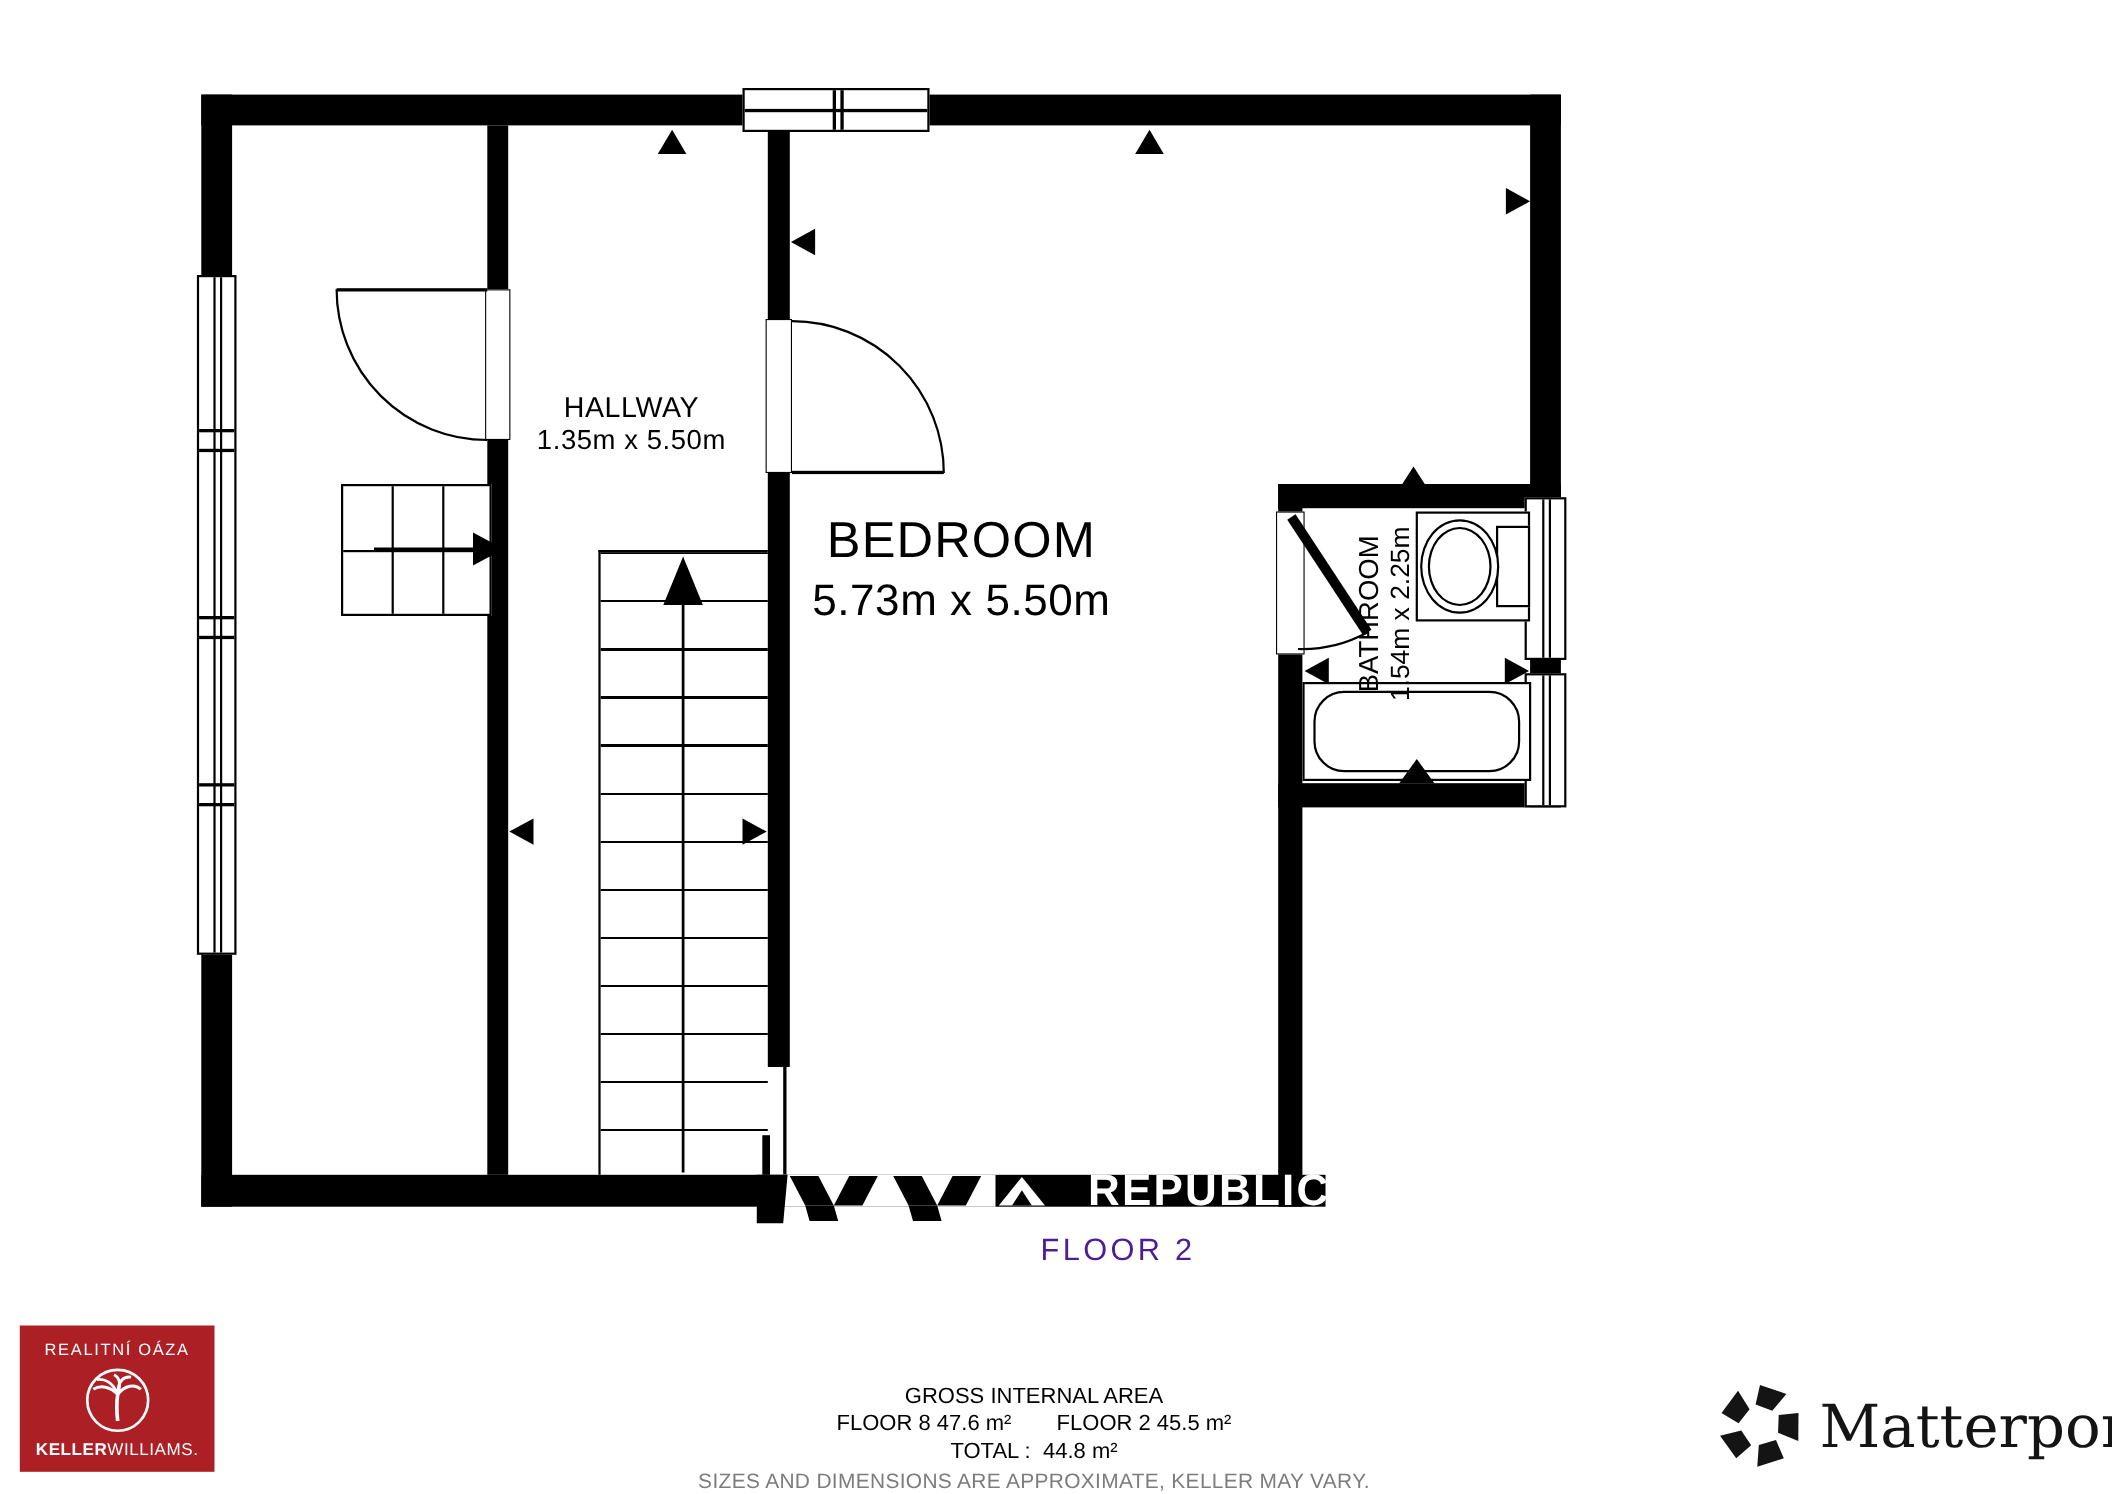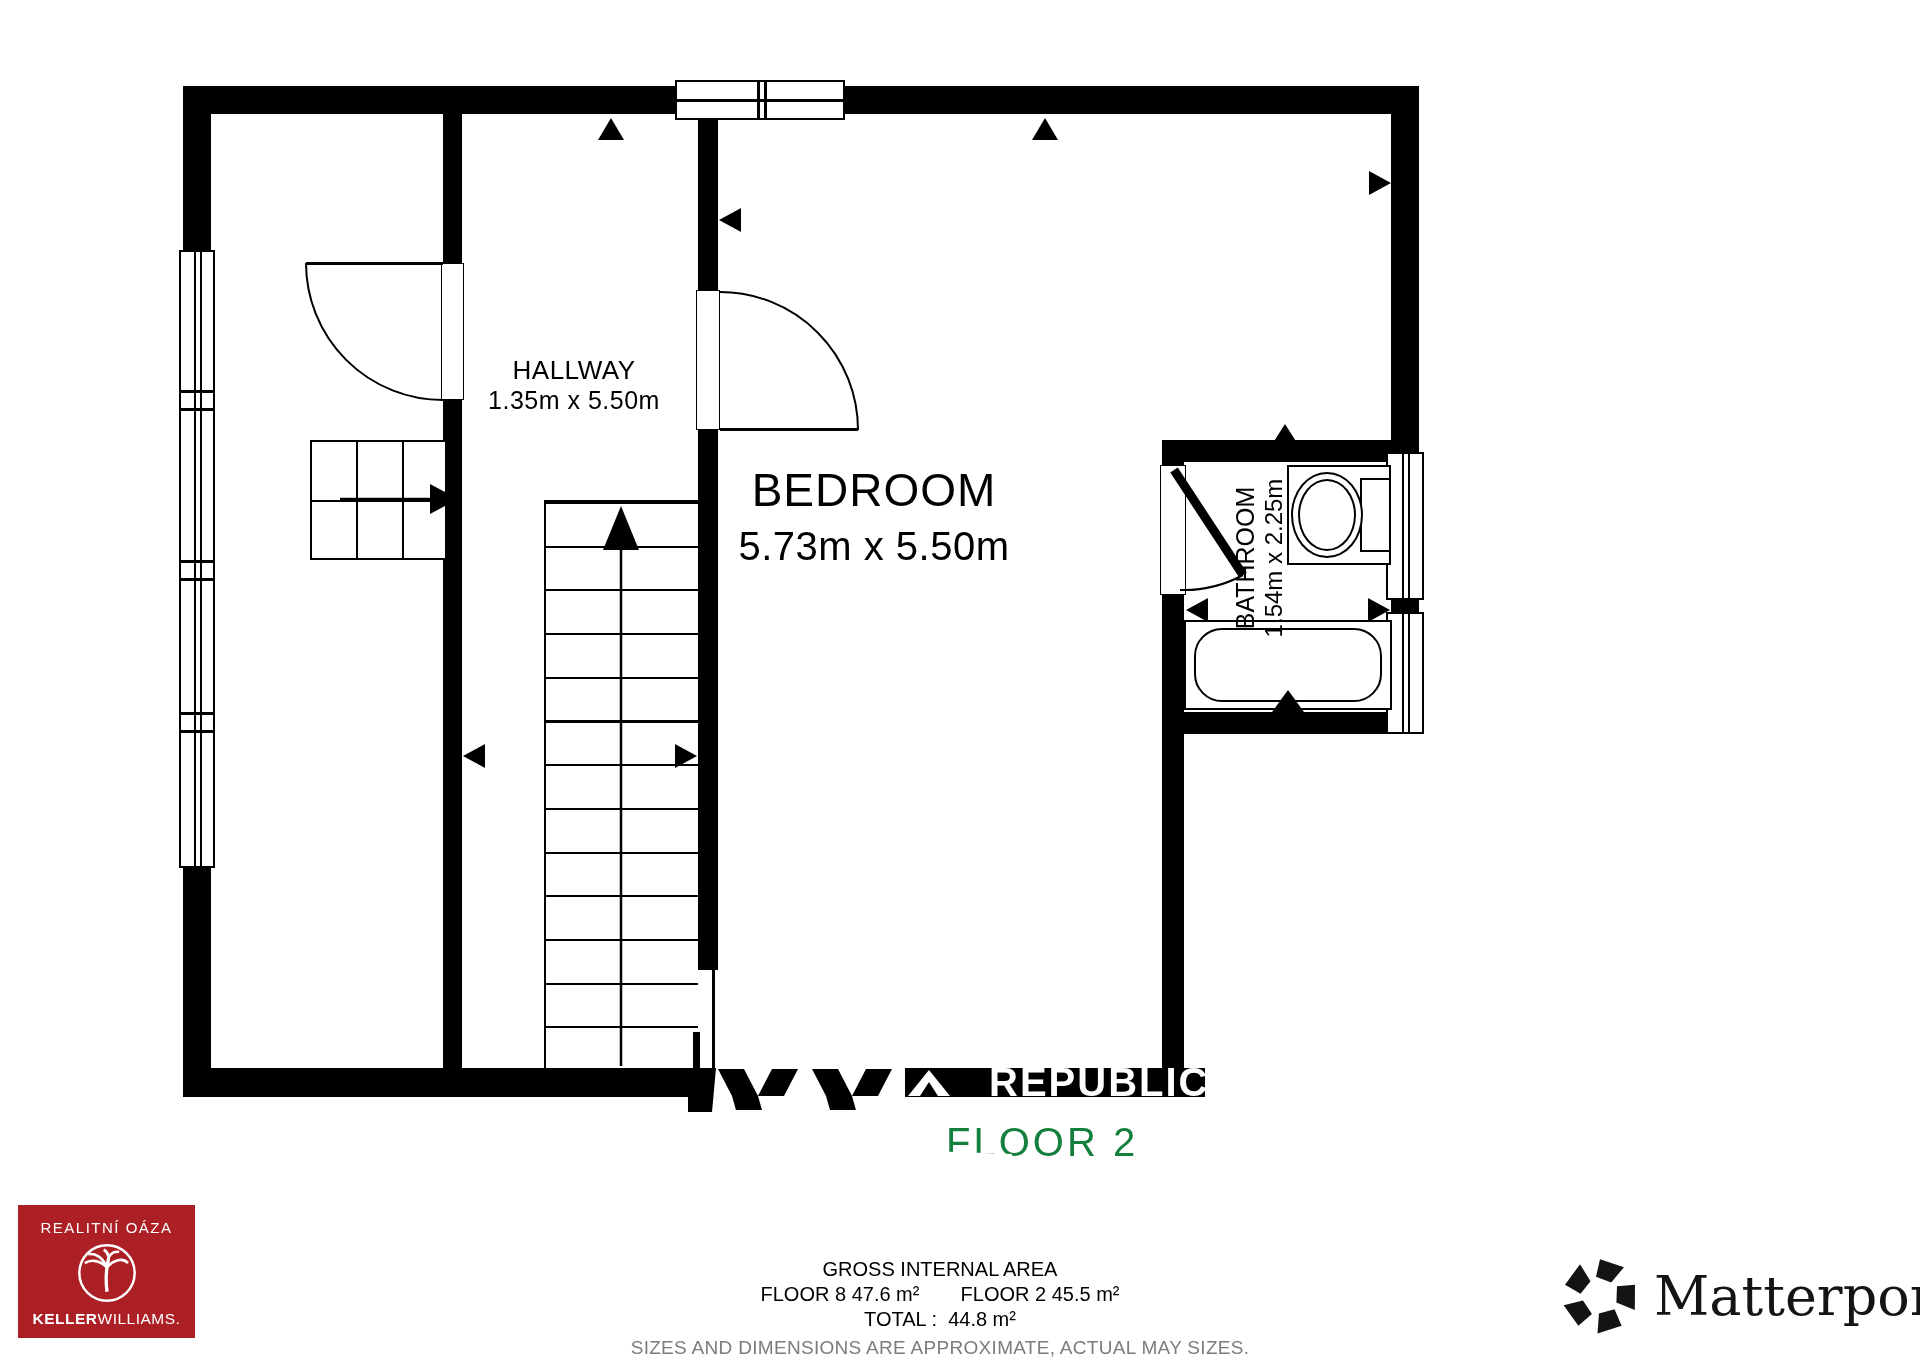--- a/index.html
+++ b/index.html
@@ -19,7 +19,7 @@
   .winder .v{position:absolute;top:0;width:2px;height:100%;background:#000;}
   .winder .h{position:absolute;left:0;top:58px;width:100%;height:2px;background:#000;}
   .wm-white{position:absolute;color:#fff;font-weight:bold;font-size:40px;line-height:33px;letter-spacing:2px;}
-  .floor2{position:absolute;left:946px;top:1120px;font-size:40px;letter-spacing:3px;color:#15803d;}
+  .floor2{position:absolute;left:946px;top:1120px;font-size:28px;letter-spacing:3px;color:#4c1d95;}
   .erode{position:absolute;background:#fff;}
   .footer{position:absolute;left:440px;top:1258px;width:1000px;text-align:center;}
   .footer .l1{font-size:20px;}

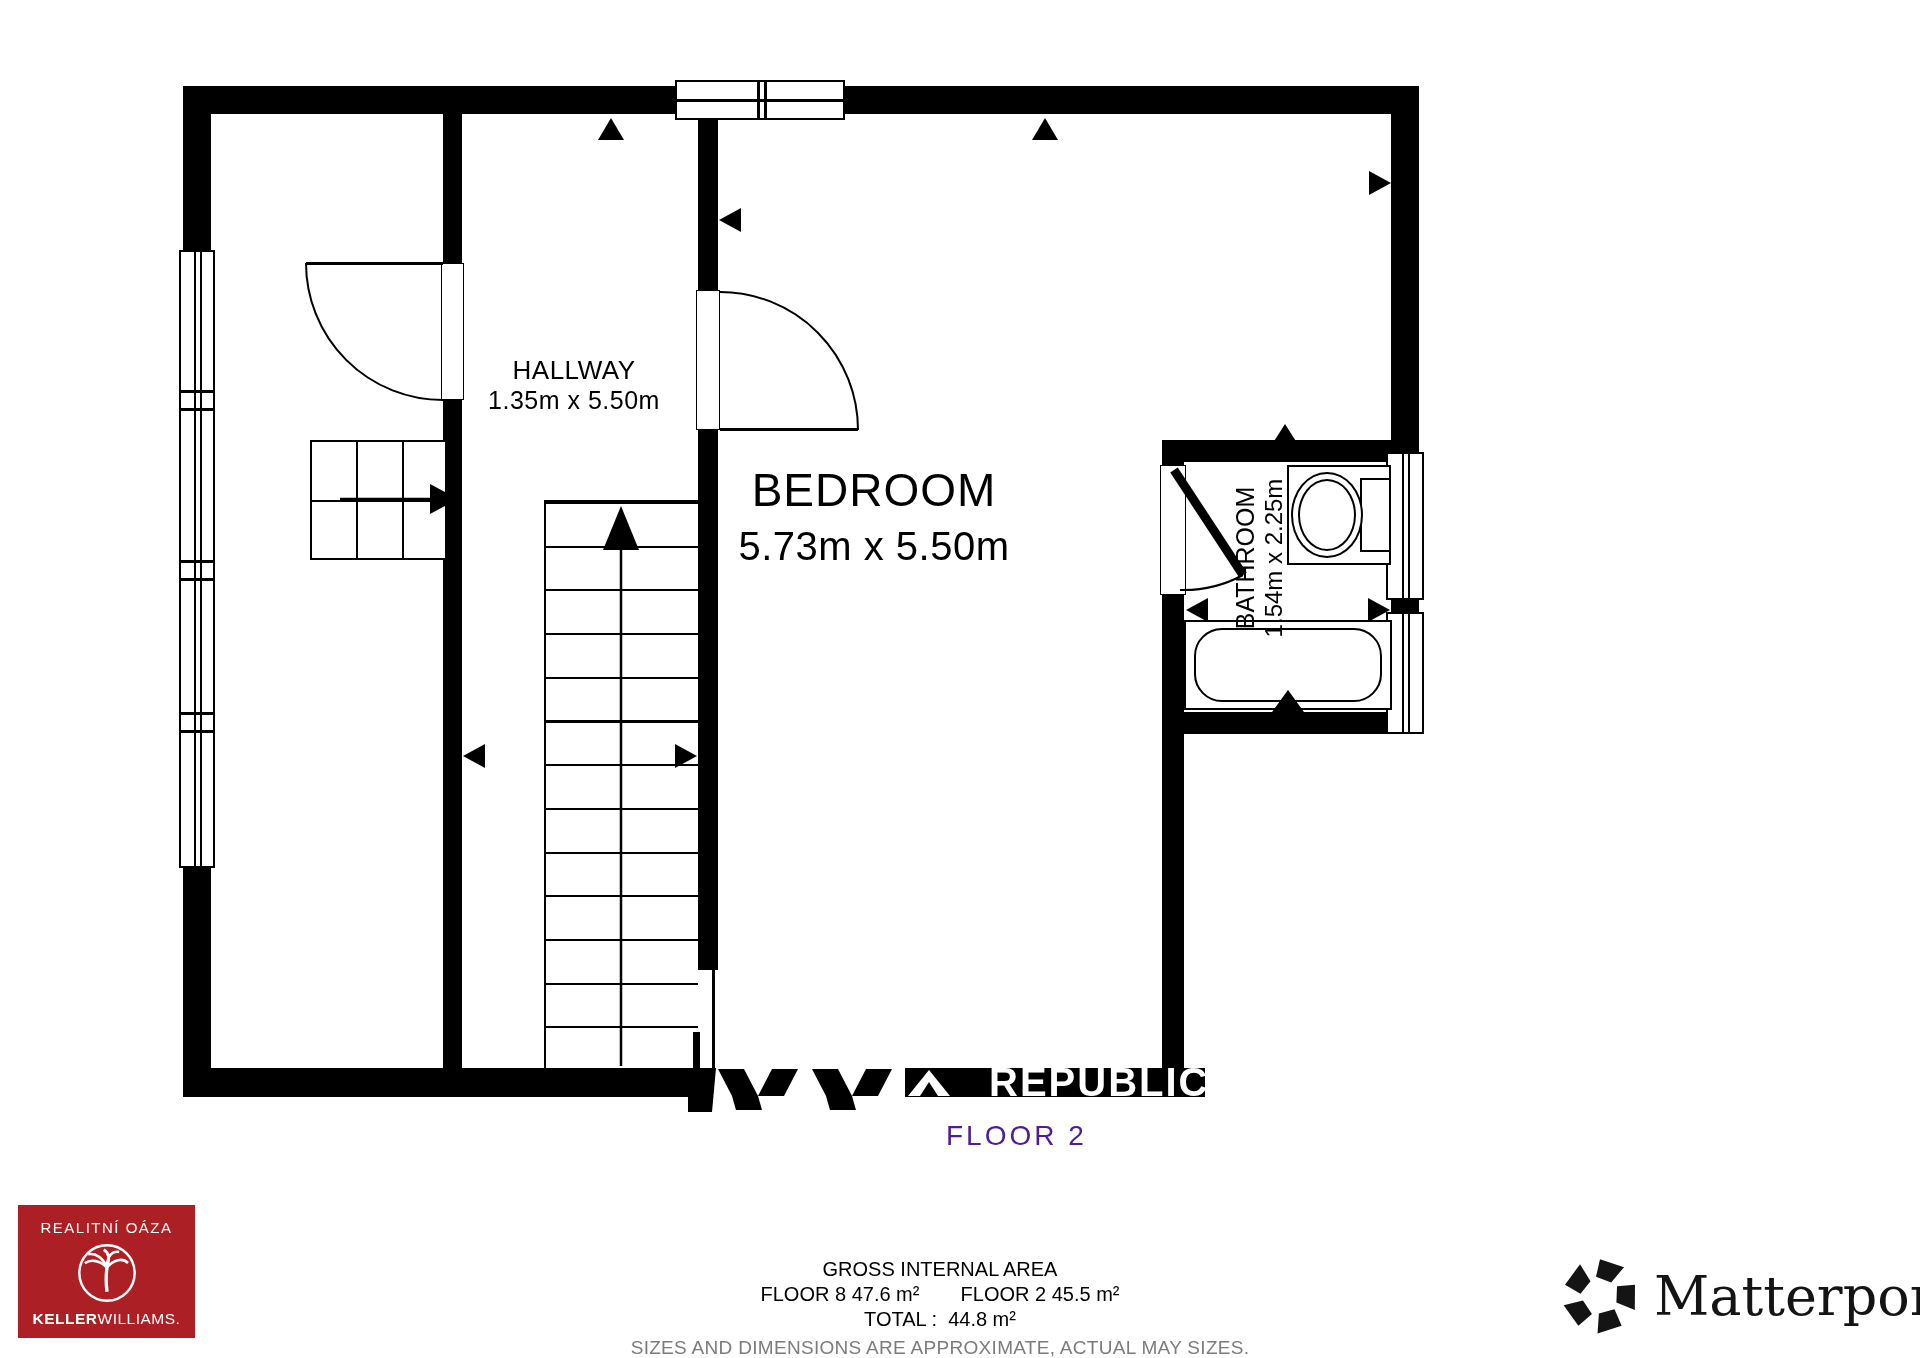--- a/index.html
+++ b/index.html
@@ -186,7 +186,7 @@
       <span>FLOOR 2 45.5 m²</span>
     </div>
     <div class="l3">TOTAL :  44.8 m²</div>
-    <div class="l4">SIZES AND DIMENSIONS ARE APPROXIMATE, ACTUAL MAY SIZES.</div>
+    <div class="l4">SIZES AND DIMENSIONS ARE APPROXIMATE, KELLER MAY VARY.</div>
   </div>
 
   <div class="kw">

